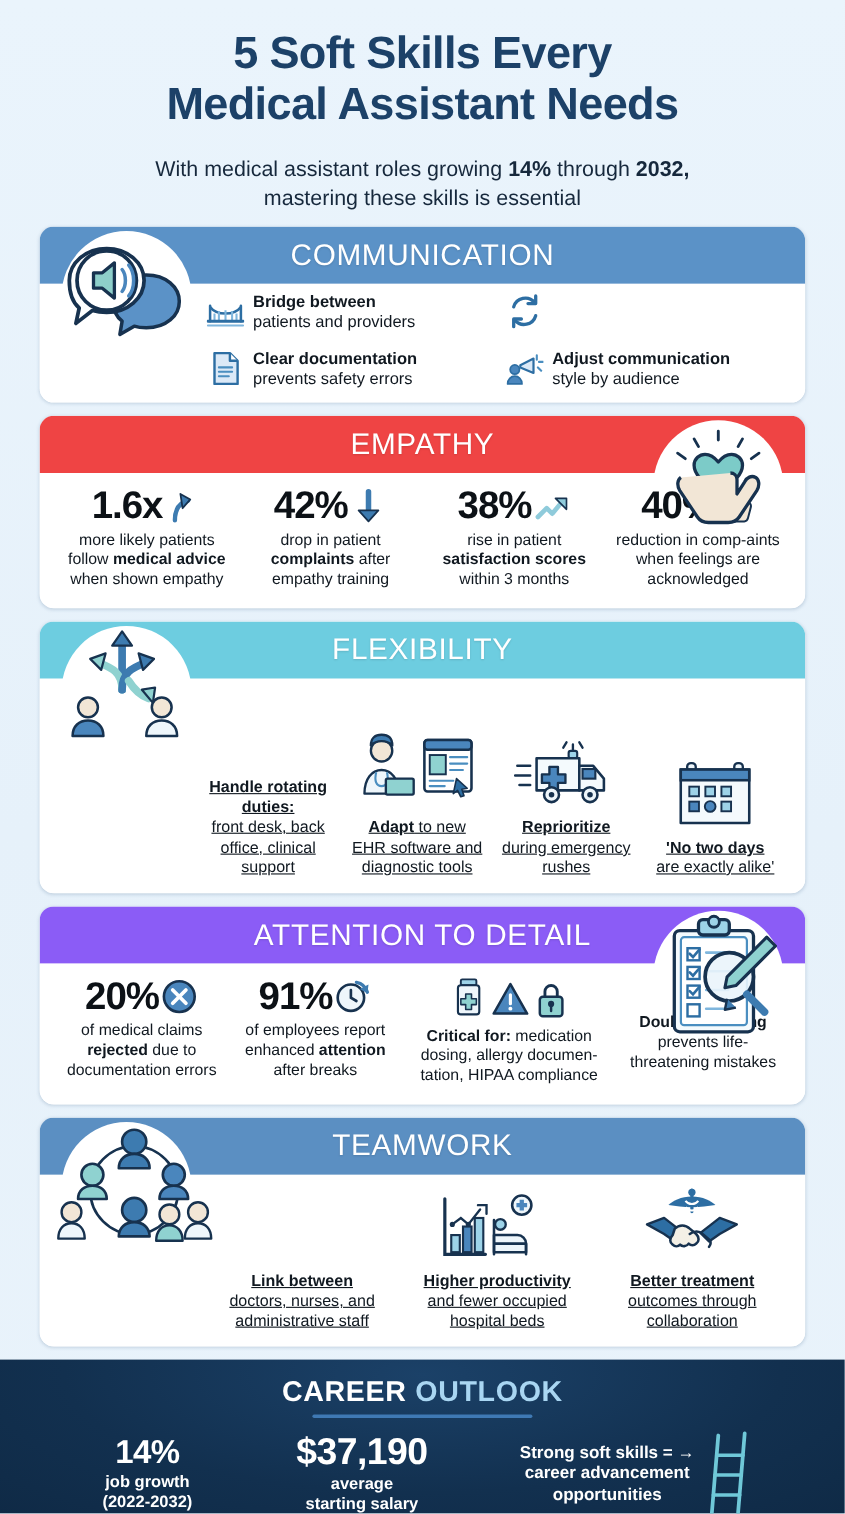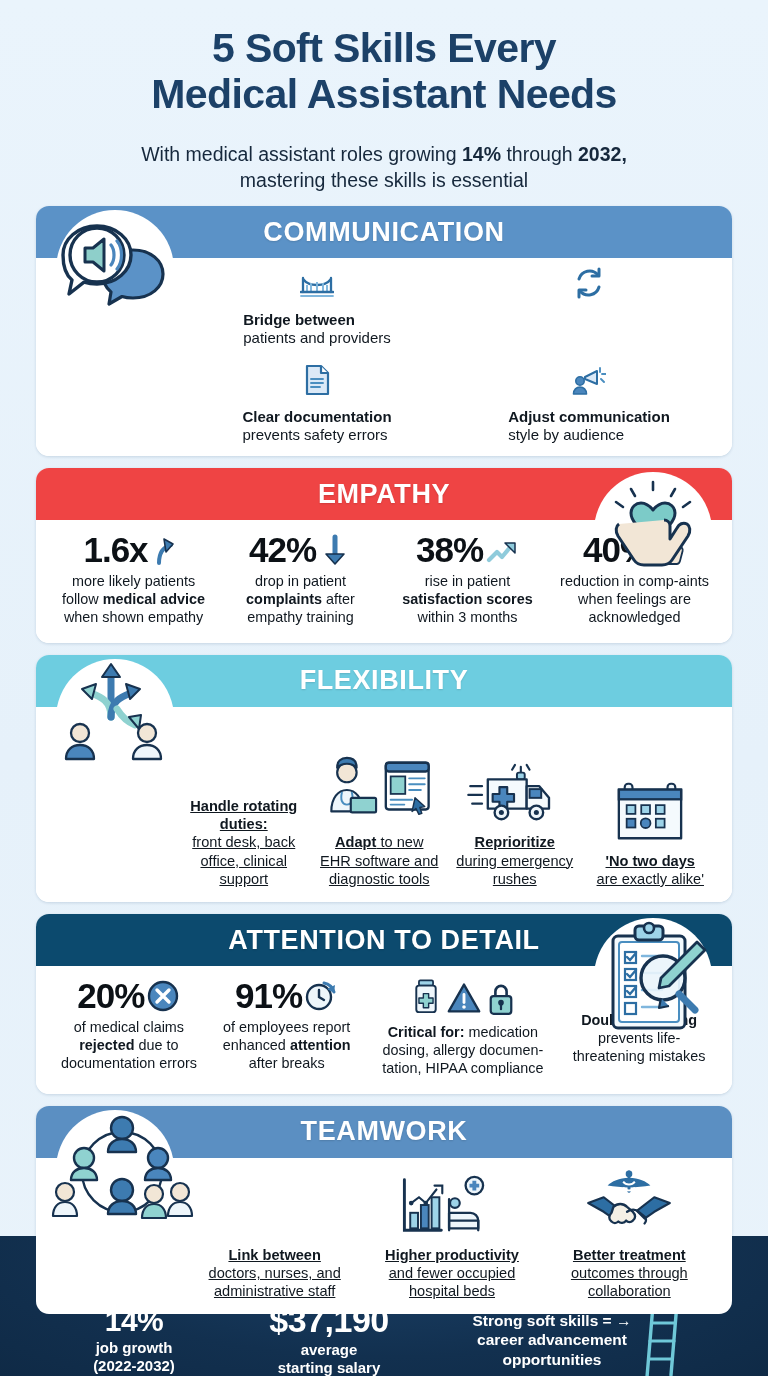--- a/index.html
+++ b/index.html
@@ -39,7 +39,7 @@
     display: flex; align-items: center; justify-content: center;
   }
   .card-head .ttl {
-    font-size: 27px; font-weight: 700; color: #ffffff;
+    font-size: 27px; font-weight: 400; color: #ffffff;
     letter-spacing: 0.6px; text-shadow: 0 1px 2px rgba(0,0,0,.13);
     position: relative; z-index: 3;
   }

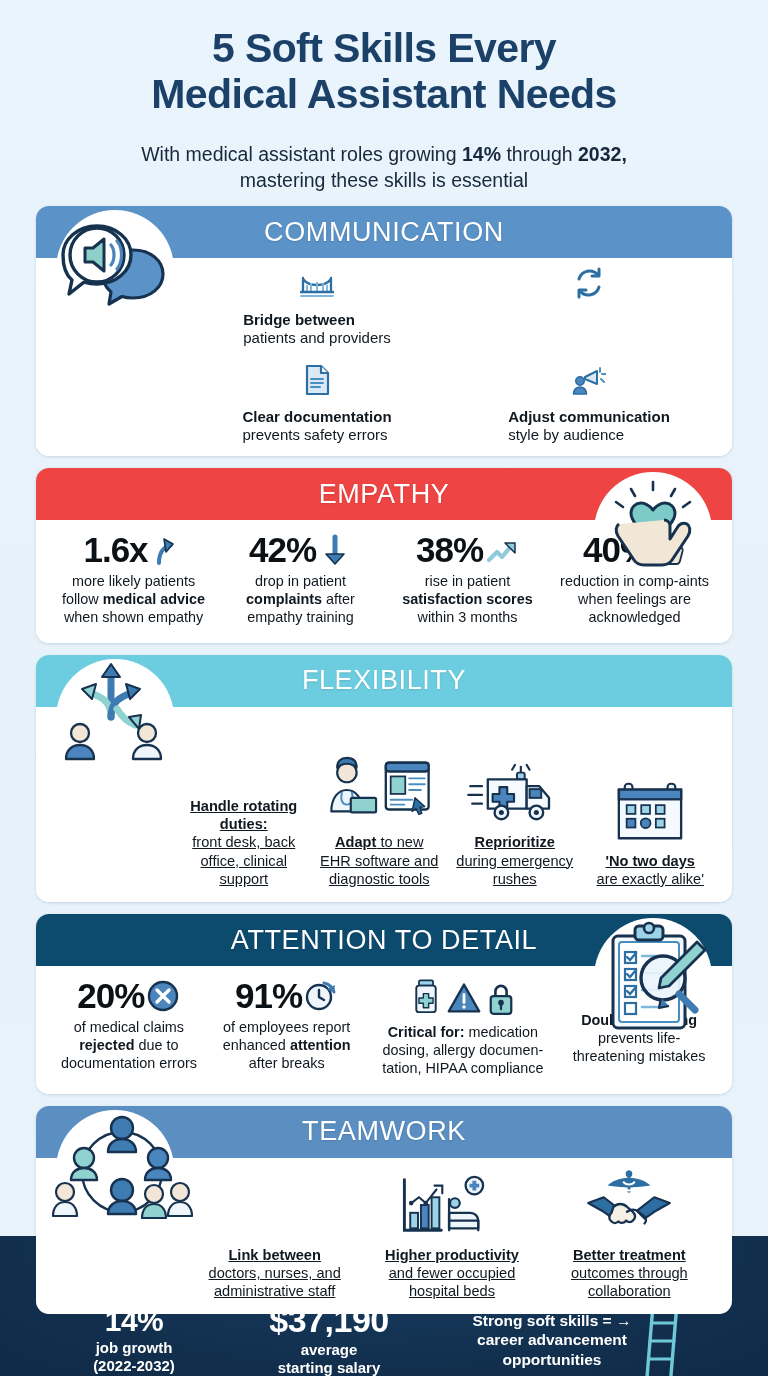--- a/index.html
+++ b/index.html
@@ -63,7 +63,7 @@
   
   .comm-body { display: flex; padding-left: 152px; padding-top: 6px; padding-bottom: 12px; }
   .comm-grid { flex: 1; display: grid; grid-template-columns: 1fr 1fr; gap: 14px 14px; }
-  .bullet { display: flex; align-items: center; gap: 8px; flex-direction: column; }
+  .bullet { display: flex; align-items: flex-end; gap: 8px; }
   .bullet .bi { flex: 0 0 auto; width: 34px; height: 38px; }
   .bullet .bi svg { width: 100%; height: 100%; }
   .bullet .bt { font-size: 15px; line-height: 1.2; color: #101820; padding-top: 1px; }

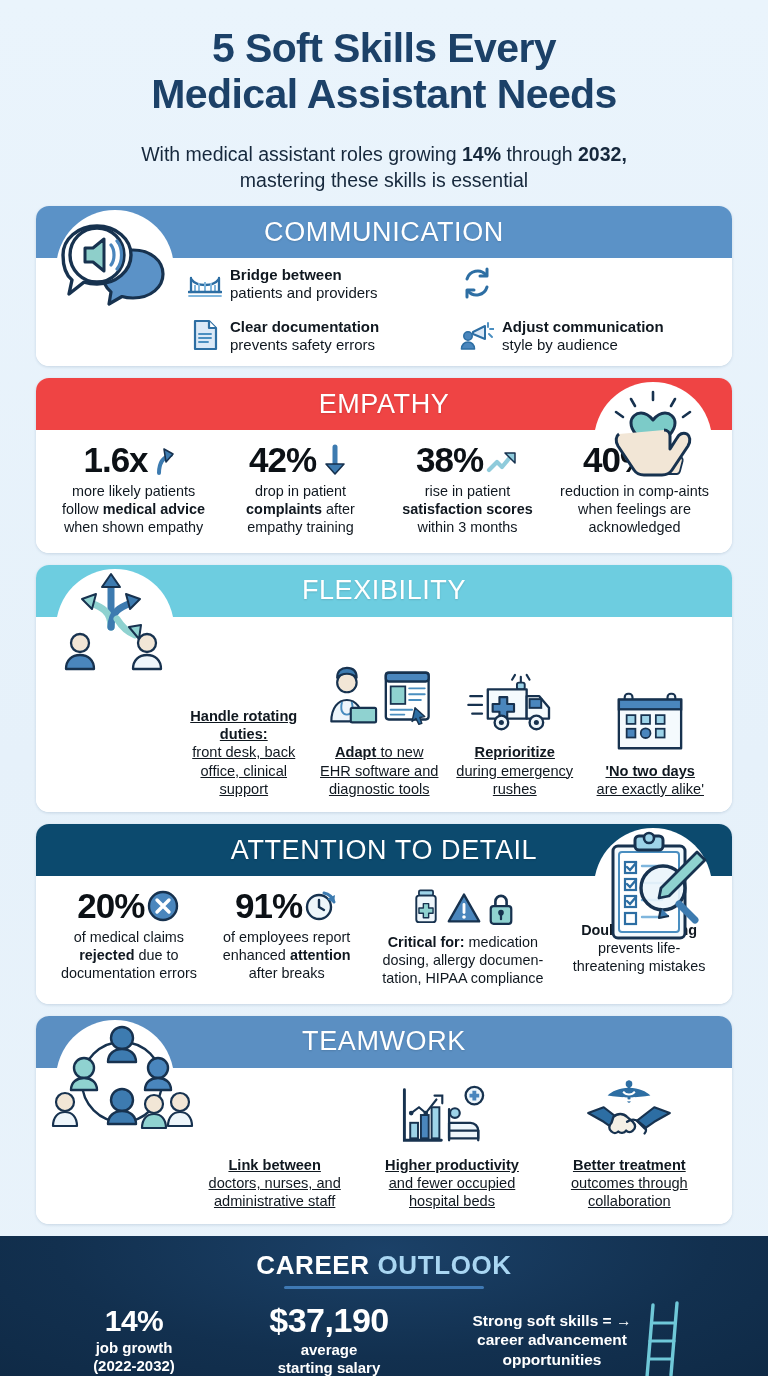--- a/index.html
+++ b/index.html
@@ -384,7 +384,7 @@
     </div>
 
     <div class="card">
-      <div class="card-head" style="background:#0c4a6e">
+      <div class="card-head" style="background:#8b5cf6">
         <div class="bump right"></div>
         <div class="ttl">ATTENTION TO DETAIL</div>
       </div>

